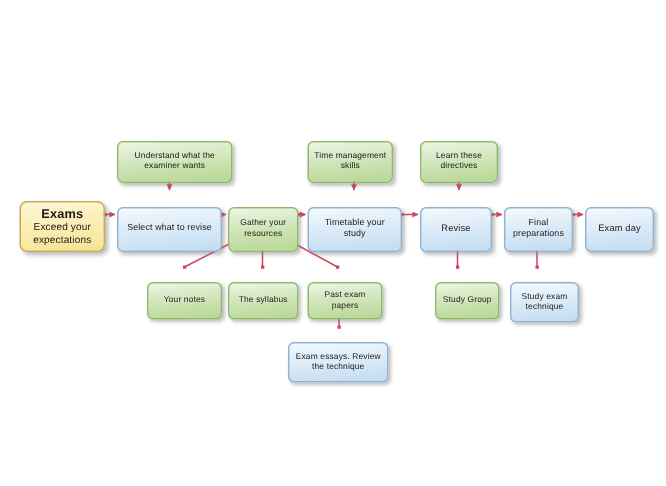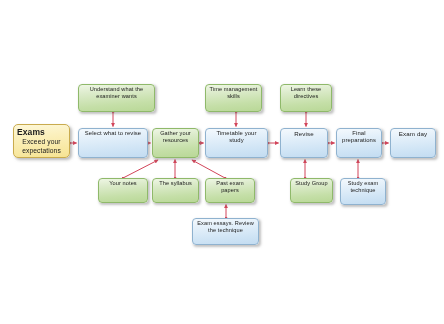--- a/index.html
+++ b/index.html
@@ -29,7 +29,7 @@
     box-sizing: border-box;
     border-radius: 4px;
     display: flex;
-    align-items: flex-start;
+    align-items: center;
     justify-content: center;
     text-align: center;
     line-height: 1.22;
@@ -38,6 +38,7 @@
     box-shadow: 1.5px 1.5px 2.5px rgba(120,120,120,0.45);
     padding: 1px 3px;
     overflow: hidden;
+    margin-top: 10px;
   }
   .node-green {
     background: linear-gradient(175deg, #eef6e4 0%, #dcebcb 28%, #c5dfa8 70%, #b9d897 100%);

